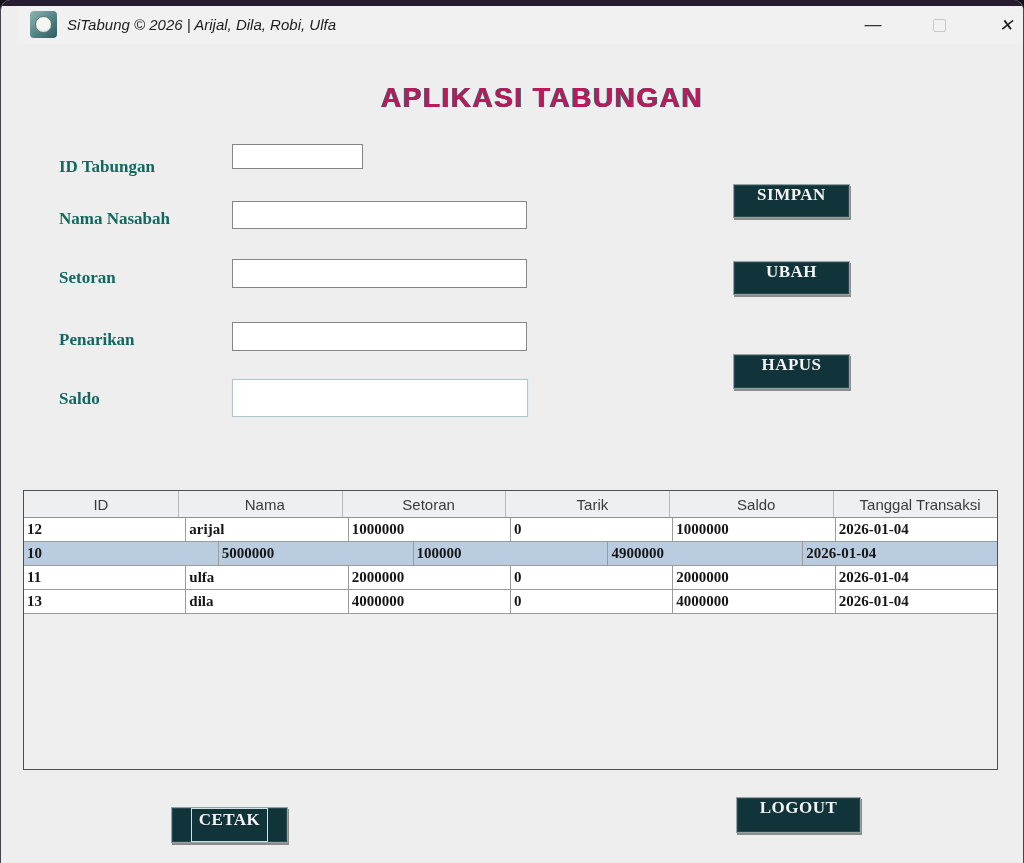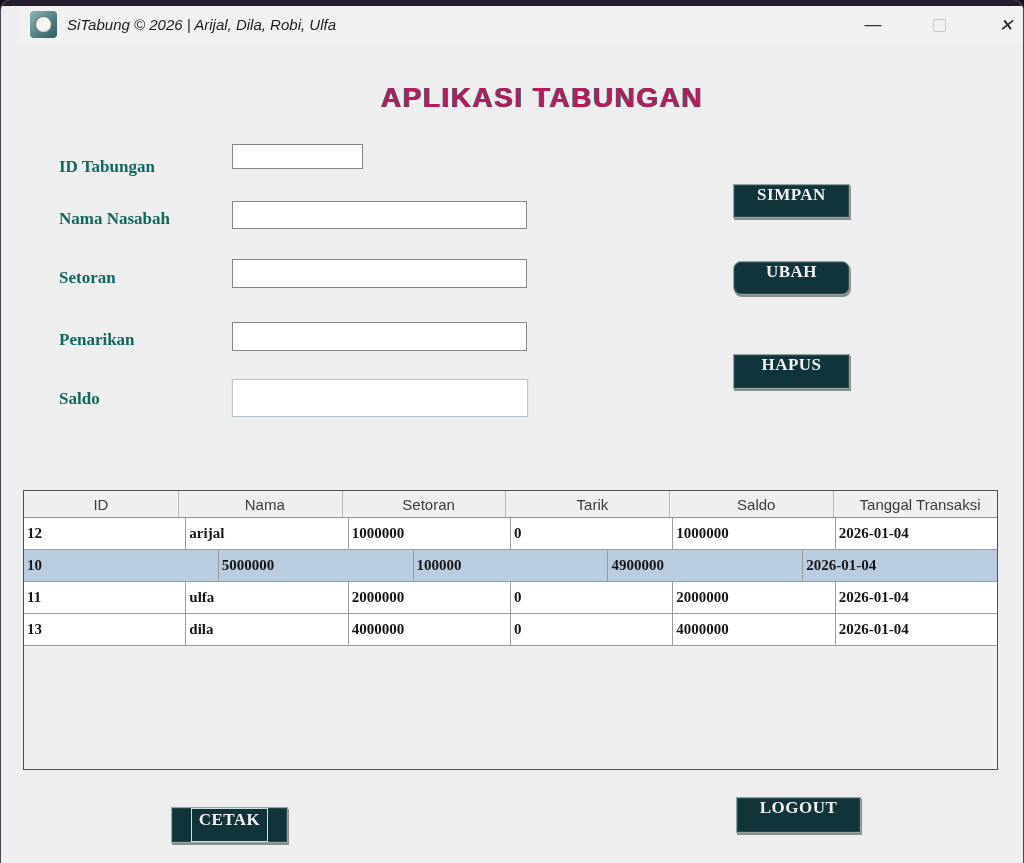--- a/index.html
+++ b/index.html
@@ -62,7 +62,7 @@
     cursor:pointer;
   }
   #btn-simpan { left:732px; top:184px; width:117px; height:34px; }
-  #btn-ubah   { left:732px; top:261px; width:117px; height:34px;border-radius:8px; }
+  #btn-ubah   { left:732px; top:261px; width:117px; height:34px; }
   #btn-hapus  { left:732px; top:354px; width:117px; height:35px; }
   #btn-cetak  { left:170px; top:797px; width:117px; height:36px;margin-top:10px; }
   #btn-logout { left:735px; top:797px; width:125px; height:36px; }

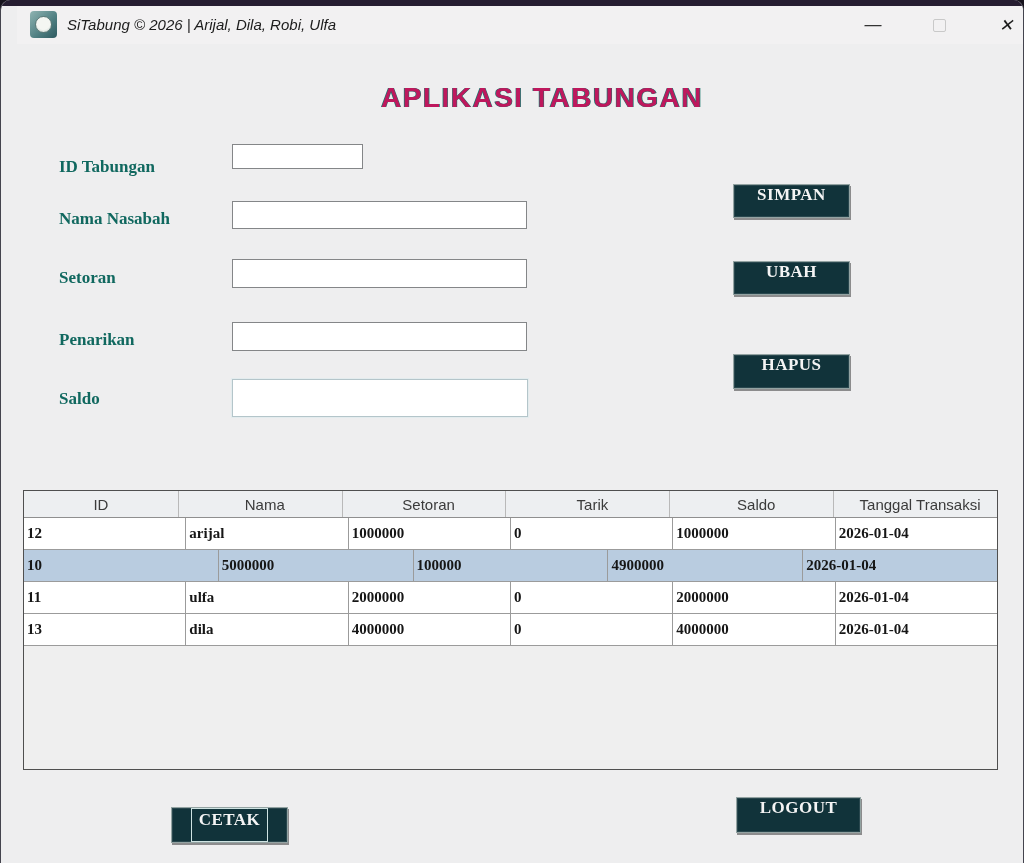--- a/index.html
+++ b/index.html
@@ -79,7 +79,7 @@
     font-size:15px; color:#3b3b3b; border-right:1px solid #b9b9b9; overflow:hidden; white-space:nowrap;
   }
   .th:last-child { border-right:none; }
-  .tr { display:flex; height:32px; background:#ffffff; border-bottom:1px solid #9b9b9b; cursor:default; }
+  .tr { display:flex; height:24px; background:#ffffff; border-bottom:1px solid #9b9b9b; cursor:default; }
   .tr.selected { background:#b9cce0; }
   .td {
     flex:1; display:flex; align-items:center; padding-left:3px;

